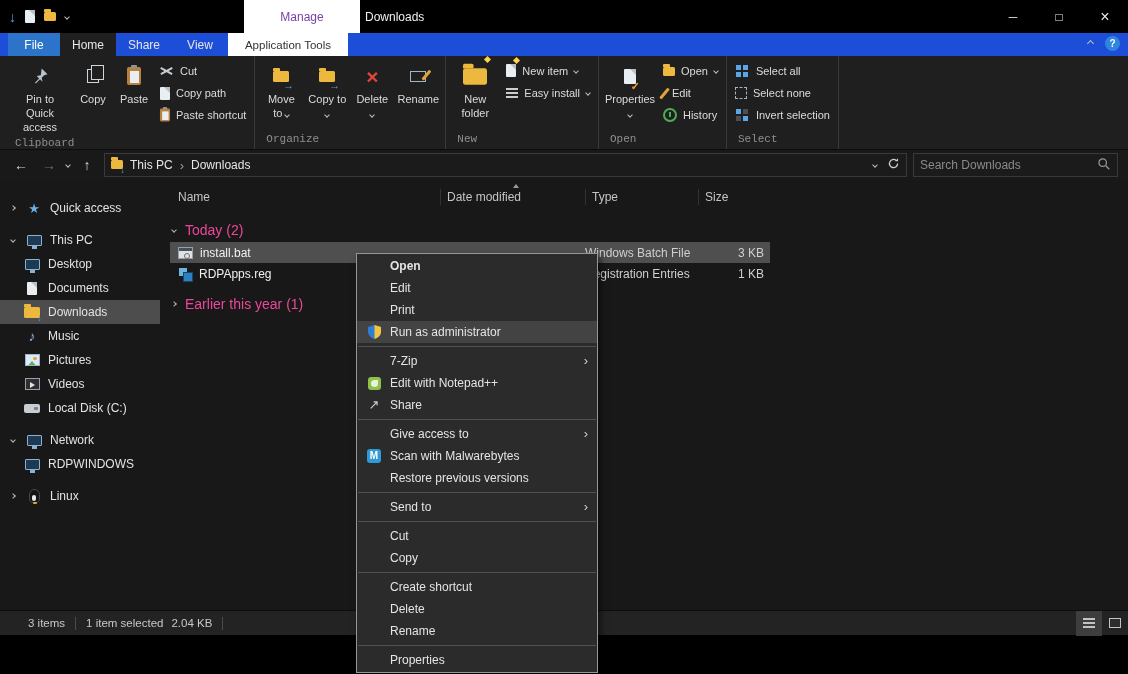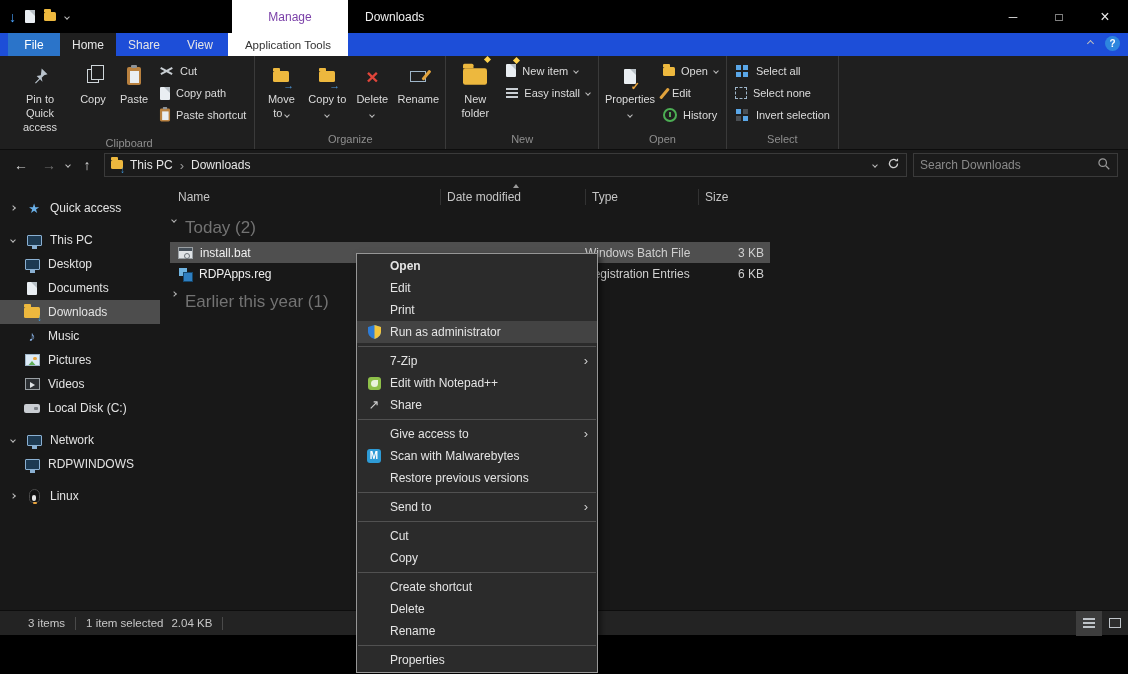--- a/index.html
+++ b/index.html
@@ -12,7 +12,7 @@
   .titlebar { height:33px; background:#000; position:relative; display:flex; align-items:center; flex:0 0 33px; }
   .tb-left { display:flex; align-items:center; gap:9px; padding-left:9px; }
   .app-glyph { color:#4aa3ff; font-size:14px; font-weight:bold; }
-  .manage-tab { position:absolute; left:232px; top:0; width:116px; height:33px; background:#fff; color:#7a3fa8; display:flex; align-items:center; justify-content:center; font-size:12px; }
+  .manage-tab { position:absolute; left:244px; top:0; width:116px; height:33px; background:#fff; color:#7a3fa8; display:flex; align-items:center; justify-content:center; font-size:12px; }
   .tb-title { position:absolute; left:365px; top:0; height:33px; display:flex; align-items:center; color:#f0f0f0; }
   .tb-controls { margin-left:auto; display:flex; height:33px; }
   .tbc { width:46px; height:33px; display:flex; align-items:center; justify-content:center; color:#e8e8e8; font-size:12px; }

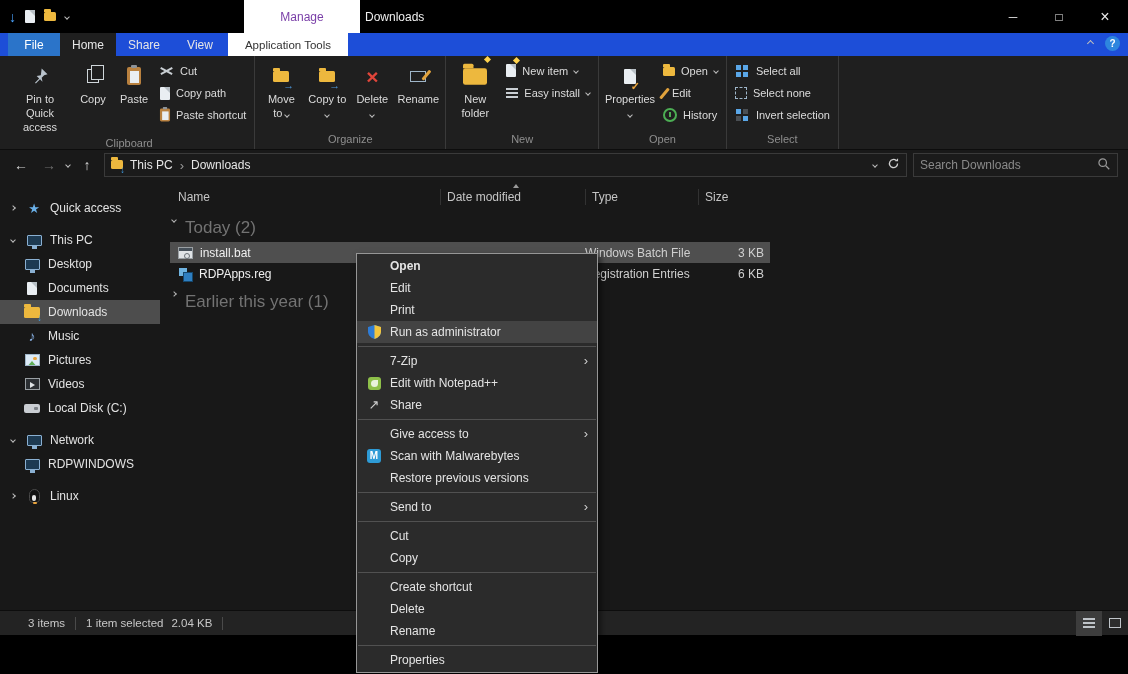--- a/index.html
+++ b/index.html
@@ -32,7 +32,7 @@
   .ribbon { height:93px; flex:0 0 93px; background:#1f1f1f; display:flex; padding-left:4px; }
   .rgroup { display:flex; flex-direction:column; border-right:1px solid #3a3a3a; padding:2px 3px 0 3px; }
   .rgitems { display:flex; align-items:flex-start; flex:1; }
-  .rglabel { text-align:center; color:#8f8f8f; font-size:11px; padding:1px 8px 4px; }
+  .rglabel { color:#8f8f8f; font-size:11px; padding:1px 8px 4px;font-family:Liberation Mono, monospace; }
   .bigbtn { min-height:68px; display:flex; flex-direction:column; align-items:center; padding:5px 4px 2px; gap:4px; color:#dcdcdc; font-size:11px; text-align:center; }
   .bigbtn .bicon { height:26px; display:flex; align-items:center; justify-content:center; }
   .bigbtn .lblwrap { line-height:1.25; }

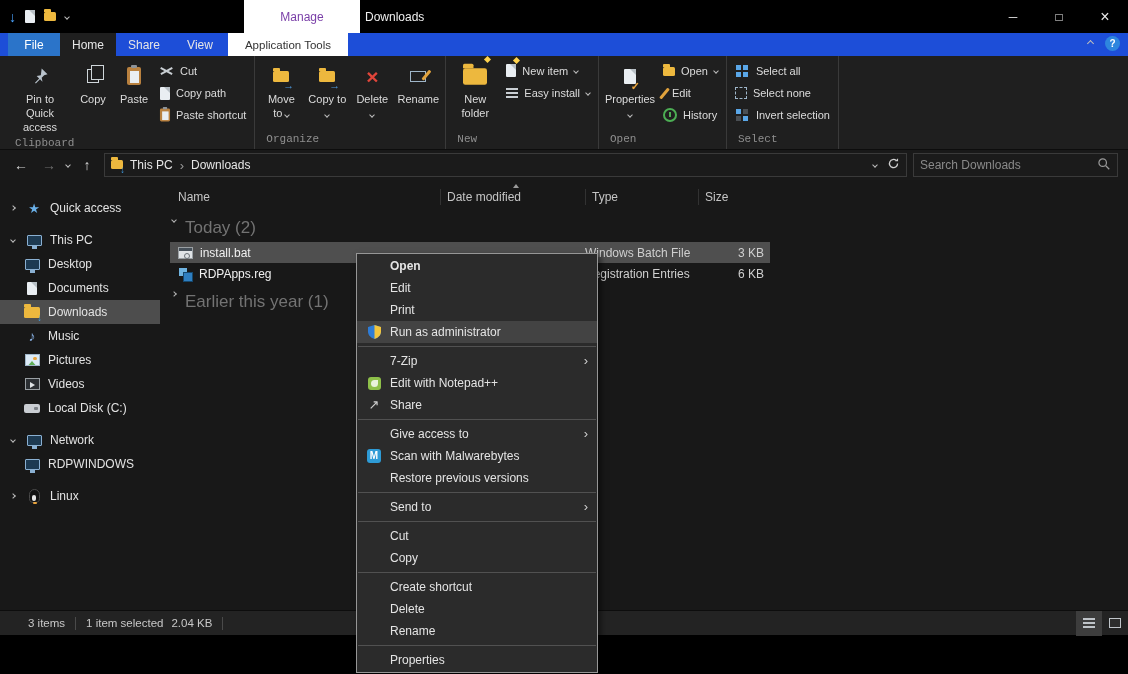--- a/index.html
+++ b/index.html
@@ -132,7 +132,7 @@
   .ch-type { width:113px; padding-left:6px; }
   .ch-size { width:72px; padding-left:6px; }
   .sort-ind { position:absolute; top:-8px; left:50%; width:0; height:0; border:3px solid transparent; border-bottom:4px solid #9a9a9a; }
-  .grouphdr { display:flex; gap:9px; height:24px; margin-top:8px; padding-left:12px; color:#737373; font-size:17px; }
+  .grouphdr { display:flex; align-items:center; gap:9px; height:24px; margin-top:8px; padding-left:12px; color:#ec4899; font-size:14px; }
   .grouphdr .chv { border-color:#b5b5b5; }
   .frow { display:flex; height:21px; align-items:center; margin-left:10px; width:600px; }
   .frow.selected { background:#4f4f4f; }

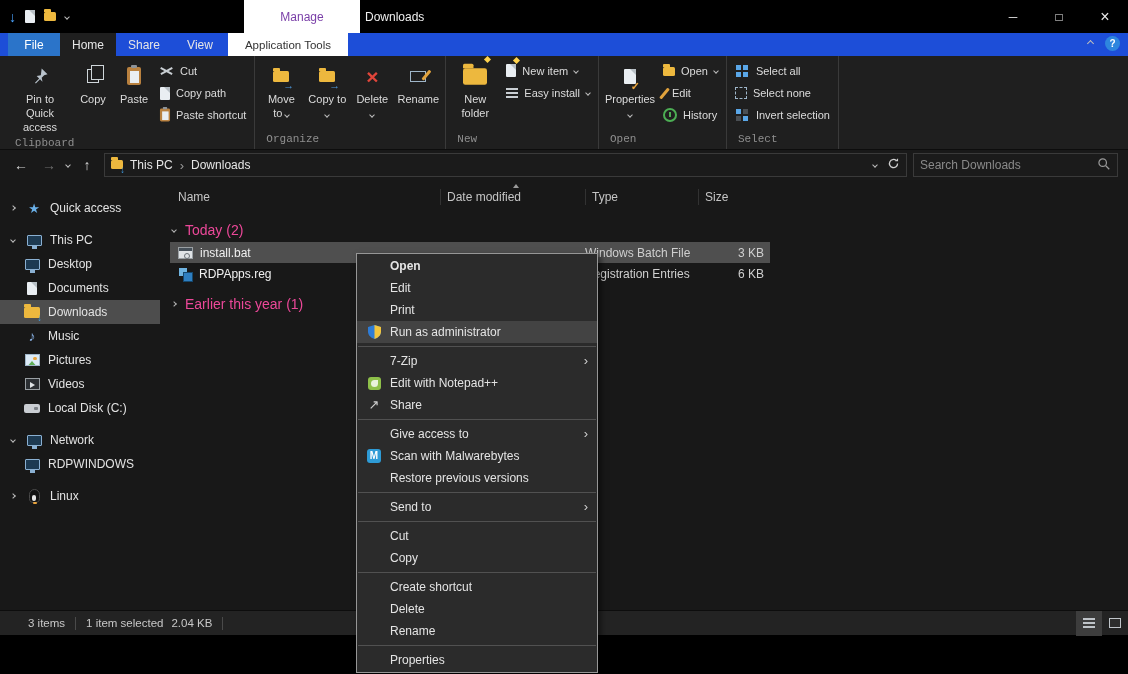--- a/index.html
+++ b/index.html
@@ -491,7 +491,7 @@
         </div>
         <div class="c-date"></div>
         <div class="c-type">Registration Entries</div>
-        <div class="c-size">6 KB</div>
+        <div class="c-size">1 KB</div>
       </div>
 
       <div class="grouphdr">

